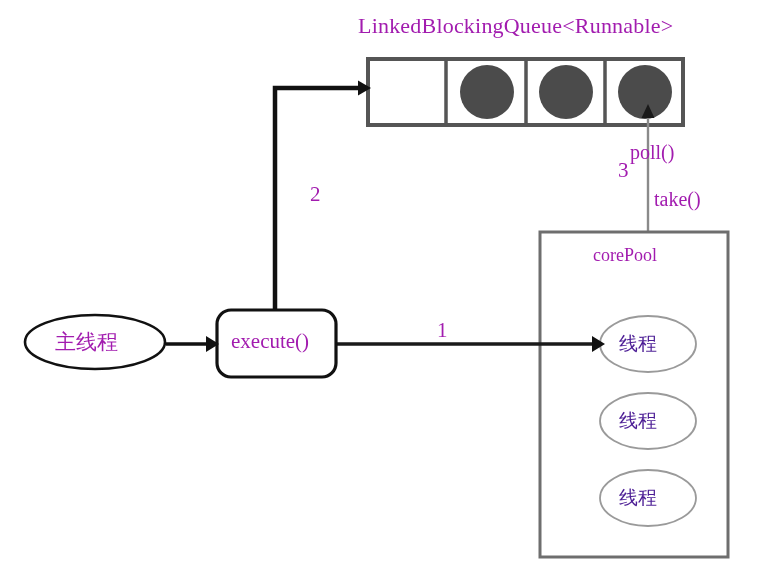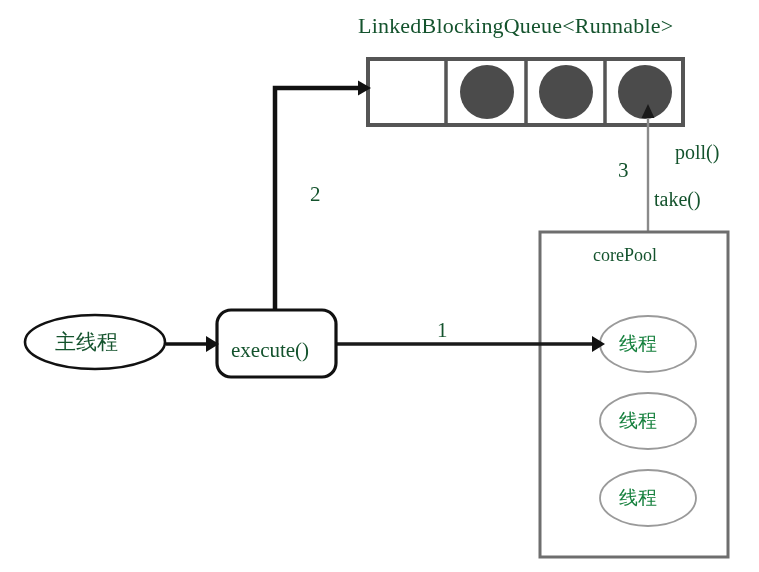--- a/index.html
+++ b/index.html
@@ -27,7 +27,7 @@
     position: absolute;
     white-space: nowrap;
     font-family: "Liberation Serif", "DejaVu Serif", serif;
-    color: #14532d;
+    color: #a21caf;
   }
   #queue-title {
     left: 358px;

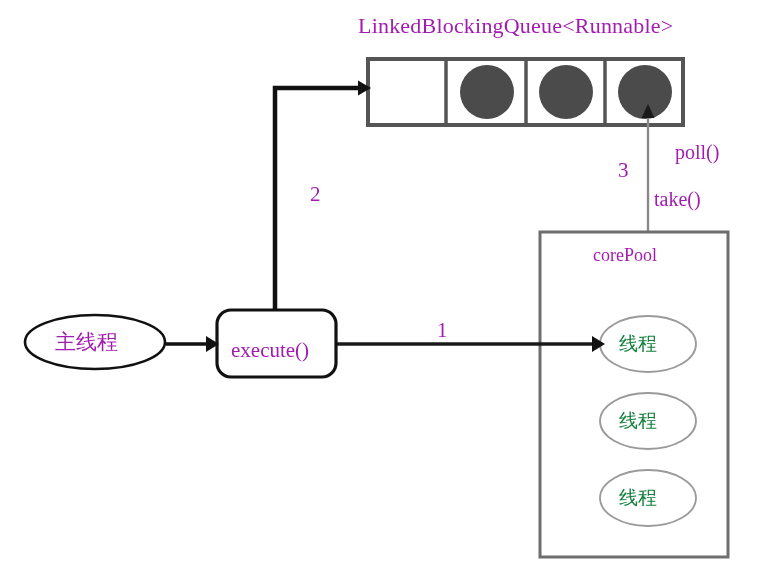--- a/index.html
+++ b/index.html
@@ -51,7 +51,7 @@
     font-size: 21px;
   }
   #label-poll {
-    left: 675px;
+    left: 630px;
     top: 141px;
     font-size: 20px;
   }

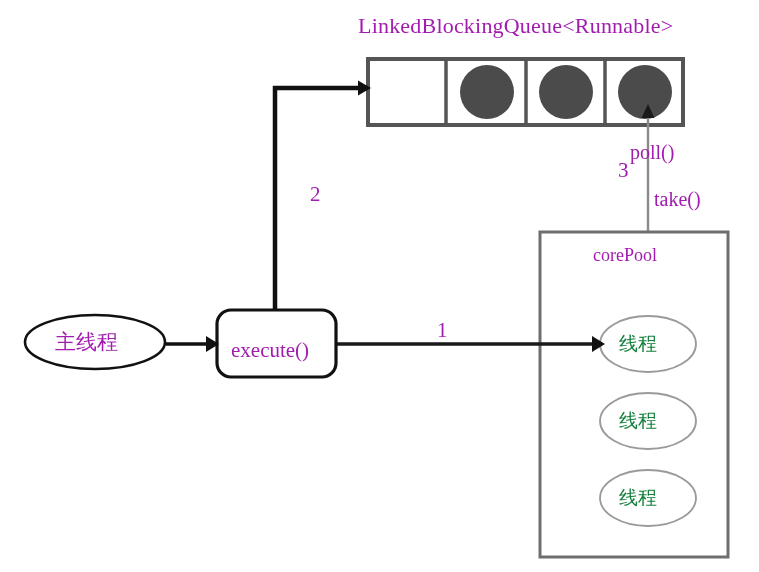--- a/index.html
+++ b/index.html
@@ -68,7 +68,7 @@
   }
   #label-execute {
     left: 231px;
-    top: 338px;
+    top: 329px;
     font-size: 21px;
   }
   .cjk {

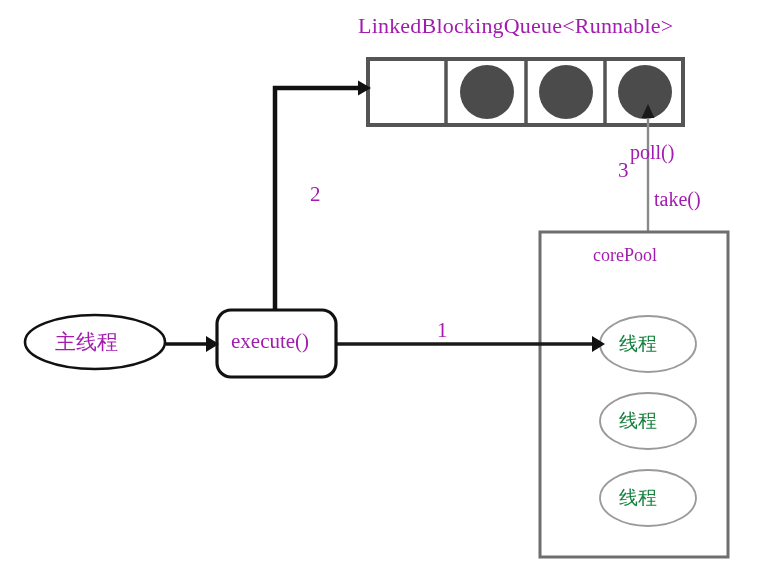--- a/index.html
+++ b/index.html
@@ -81,7 +81,7 @@
   }
   .thread-lbl {
     font-size: 19px;
-    color: #15803d;
+    color: #4c1d95;
   }
   #thread-lbl-0 { left: 619px; top: 331px; }
   #thread-lbl-1 { left: 619px; top: 408px; }

